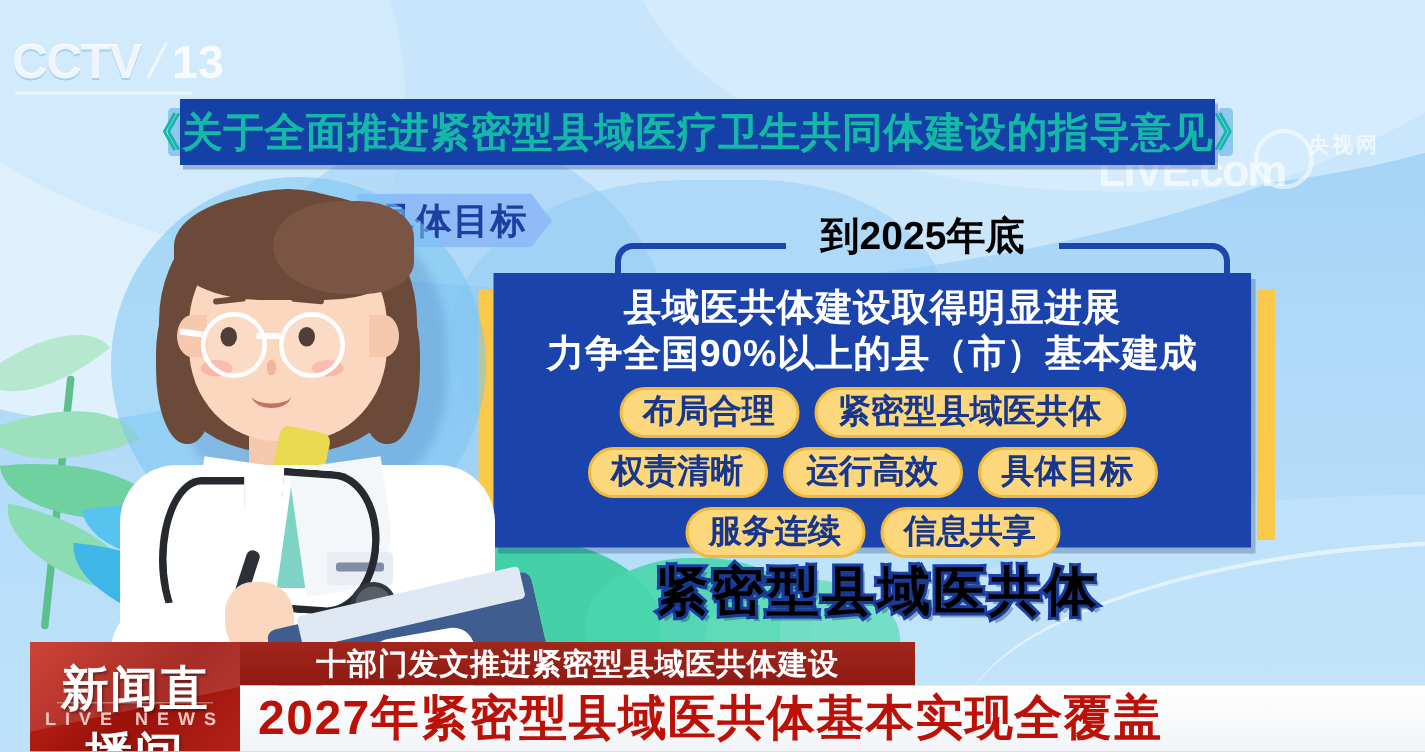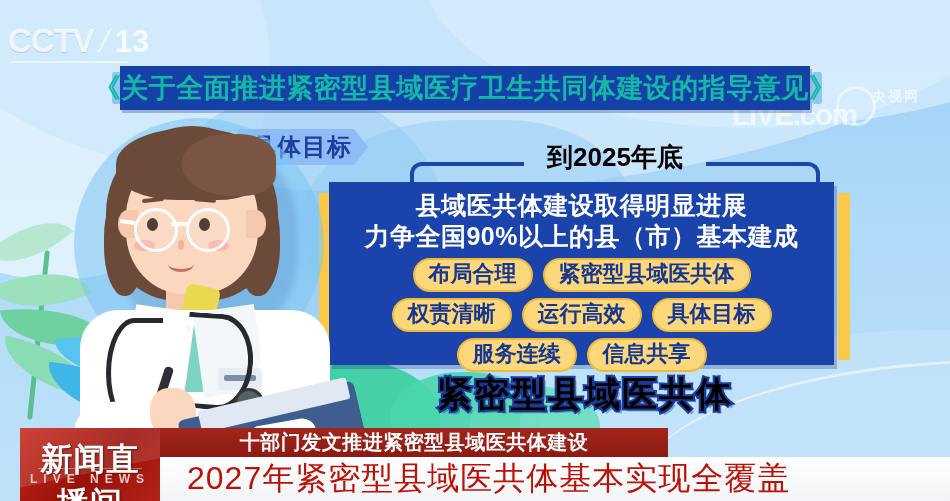--- a/index.html
+++ b/index.html
@@ -388,7 +388,7 @@
 
   
   .ticker-sub{
-    position:absolute;left:160px;top:428px;width:508px;height:29px;
+    position:absolute;left:160px;top:428px;width:450px;height:29px;
     background:linear-gradient(180deg,#a2261c 0%,#8d1a12 100%);
     display:flex;align-items:center;justify-content:center;
   }

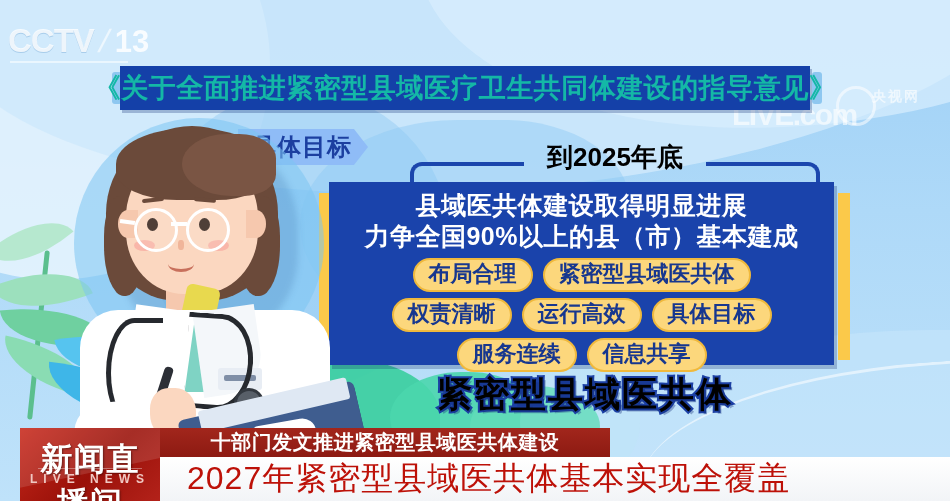--- a/index.html
+++ b/index.html
@@ -402,8 +402,8 @@
     display:flex;align-items:center;
   }
   .ticker-main .txt{
-    color:#bd1108;font-size:32px;font-weight:400;letter-spacing:1px;
-    white-space:nowrap;padding-left:27px;
+    color:#bd1108;font-size:32px;font-weight:700;letter-spacing:1px;
+    white-space:nowrap;padding-left:12px;
   }
   .channel-box{
     position:absolute;left:20px;top:428px;width:140px;height:73px;

